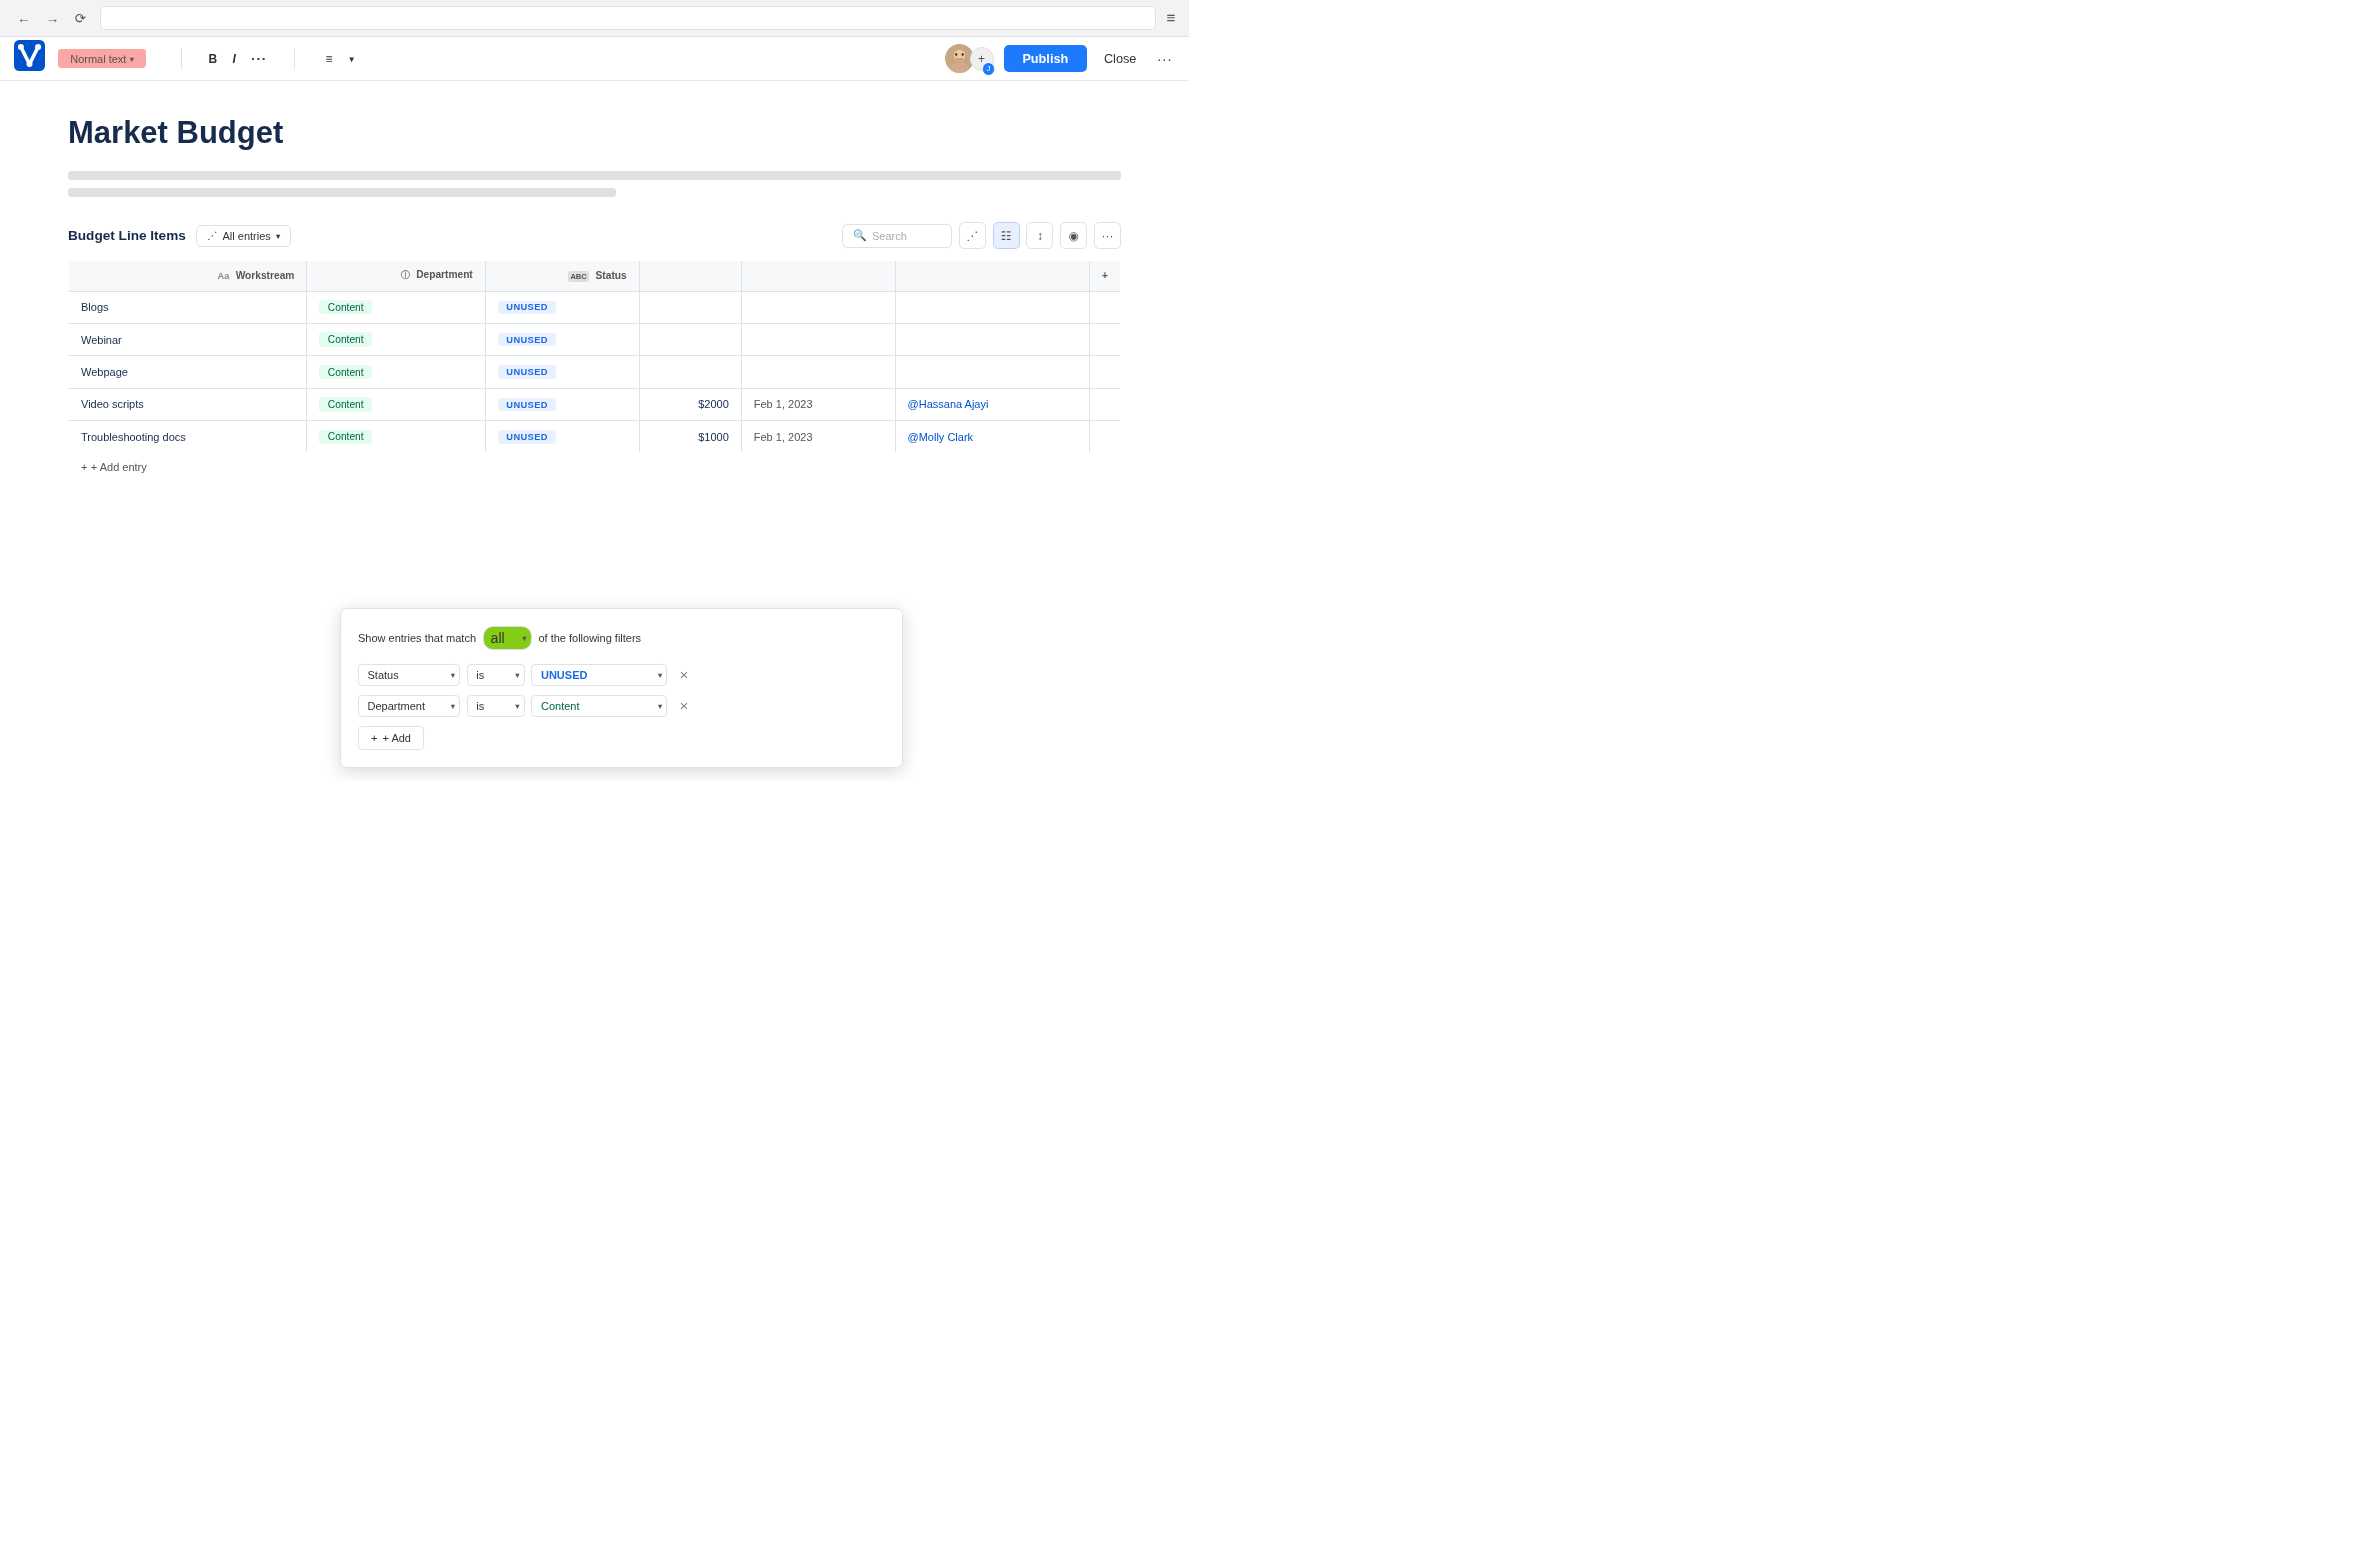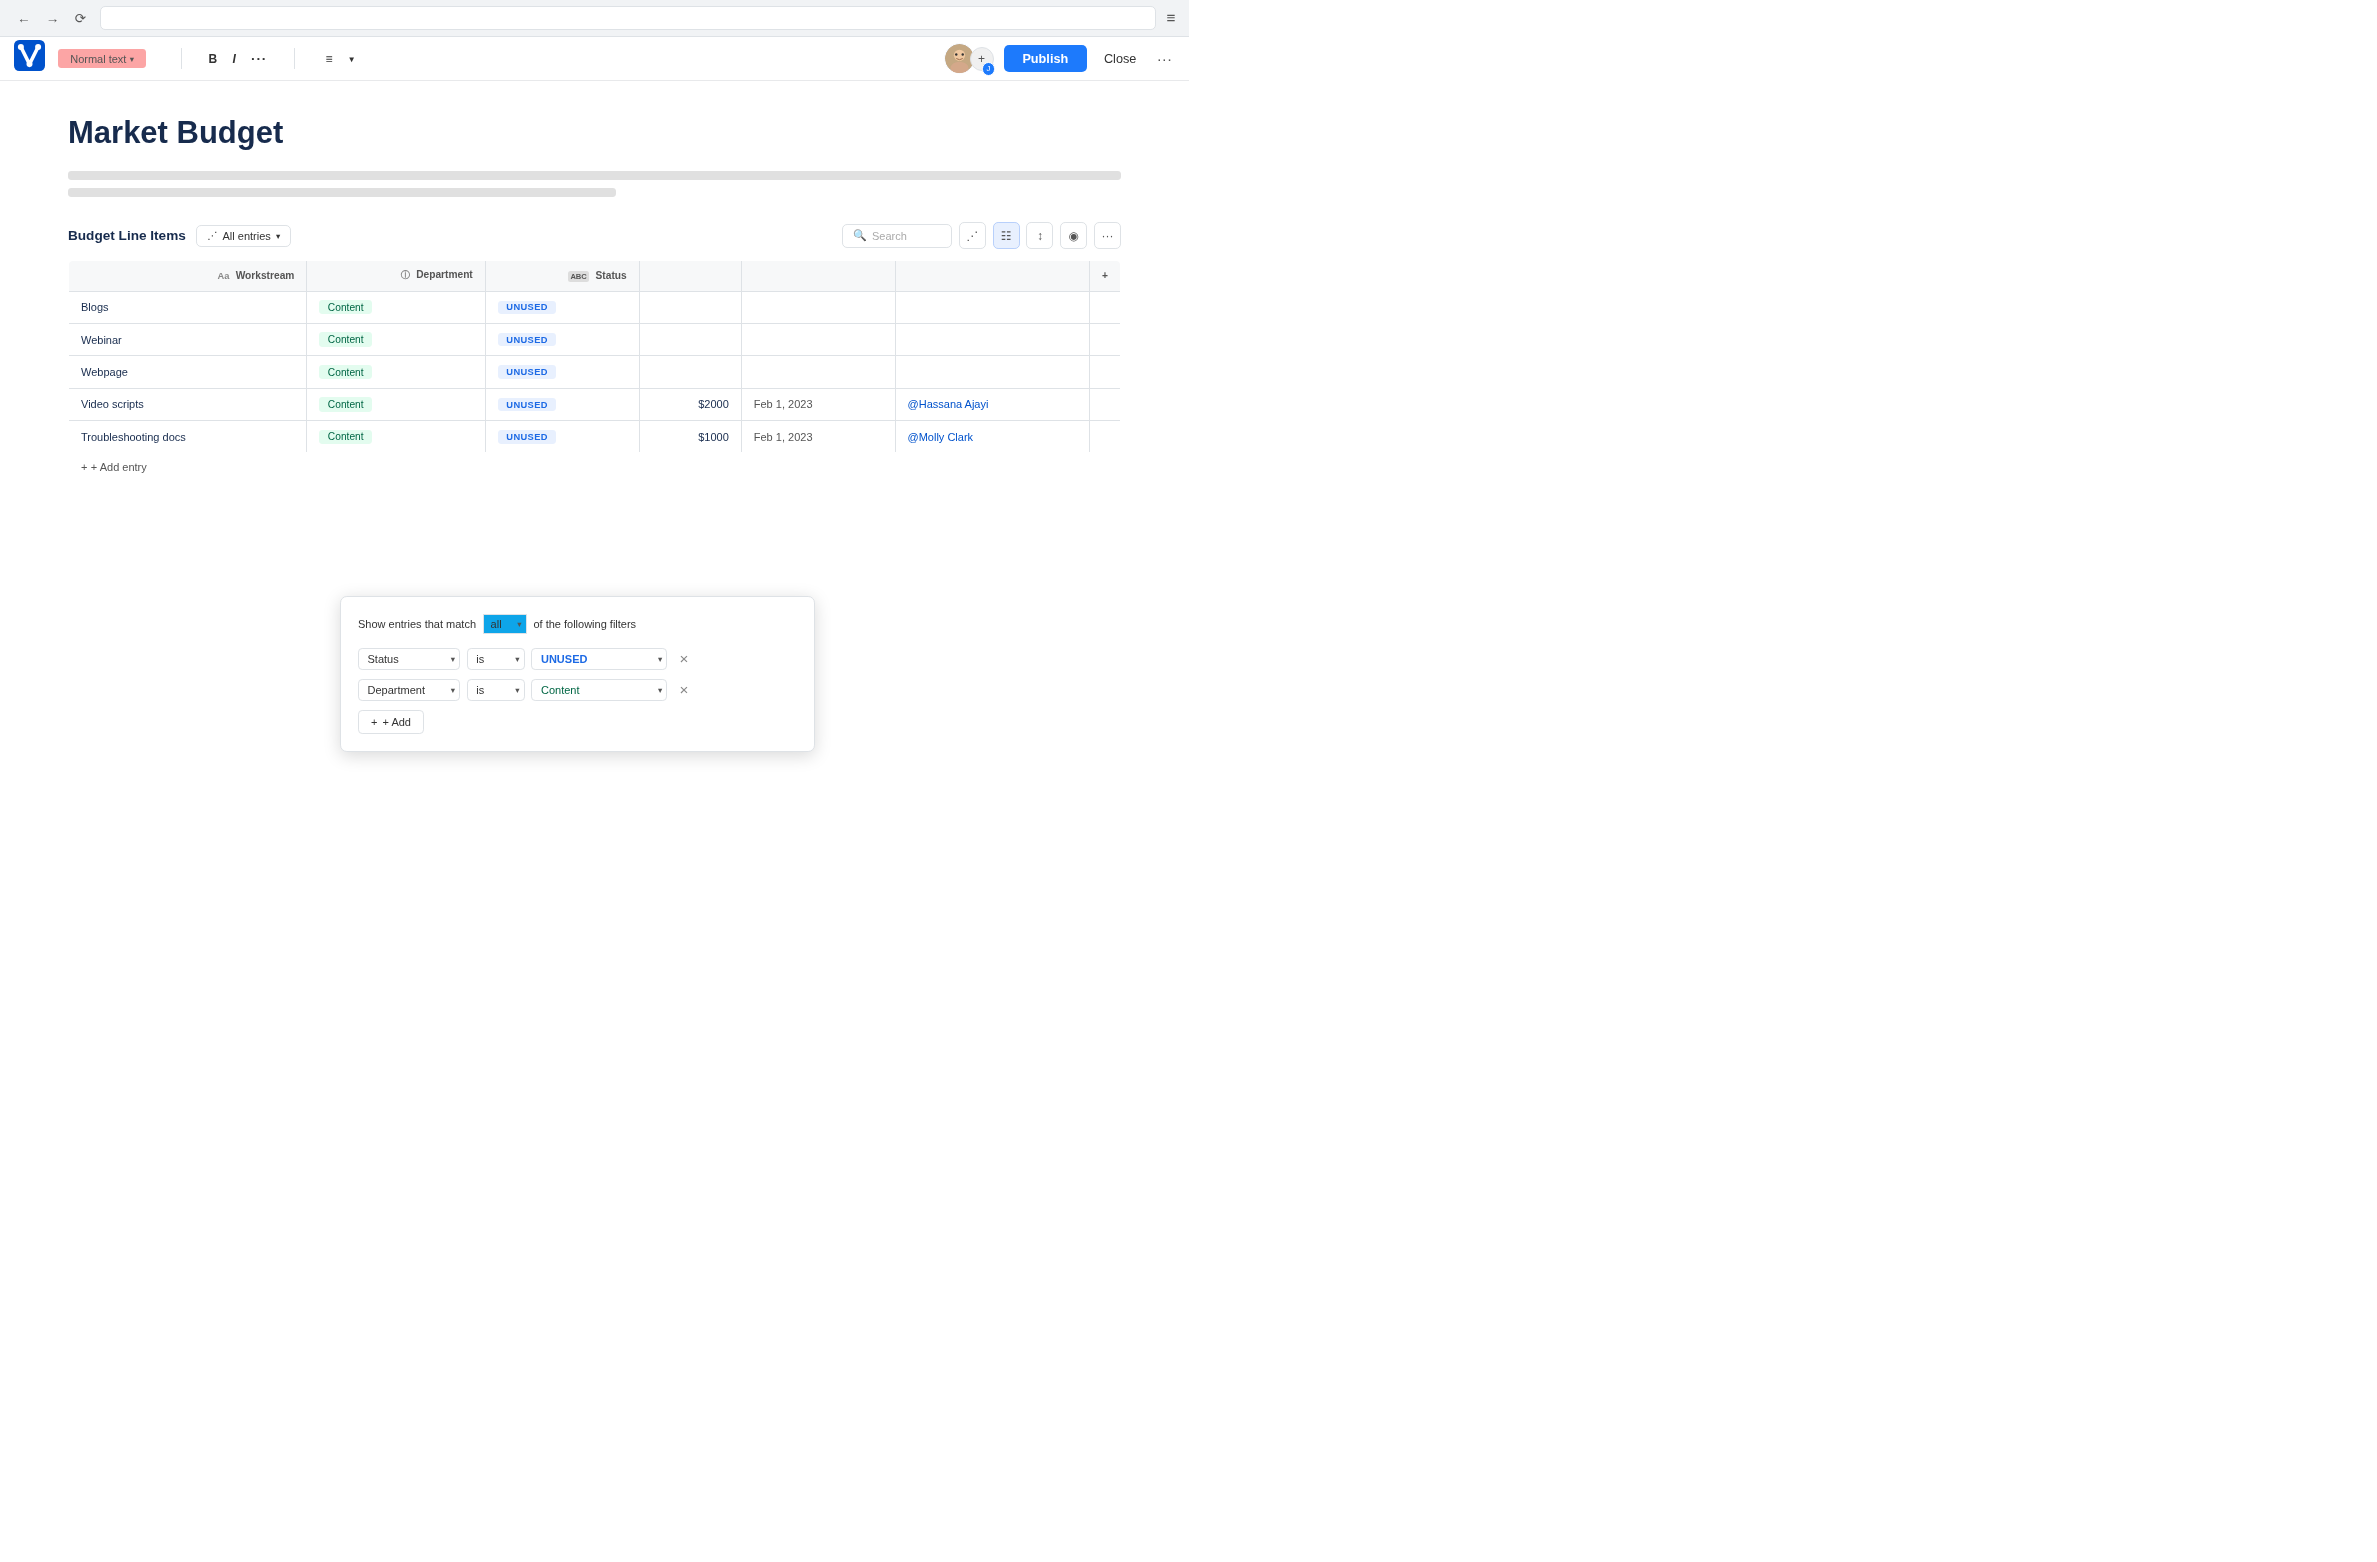--- a/index.html
+++ b/index.html
@@ -69,7 +69,7 @@
 
     
     .filter-overlay {
-      position: absolute; top: 336px; left: 272px; background: #fff; border: 0.8px solid #dee2e6; border-radius: 6.8px; box-shadow: 0 3.4px 17px rgba(0,0,0,0.15); padding: 17px; width: 475px; z-index: 100;
+      position: absolute; top: 348px; left: 272px; background: #fff; border: 0.8px solid #dee2e6; border-radius: 6.8px; box-shadow: 0 3.4px 17px rgba(0,0,0,0.15); padding: 17px; width: 563px; z-index: 100;
     }
     .filter-header { display: flex; align-items: center; gap: 6.8px; margin-bottom: 13.6px; font-size: 11px; color: #333; }
     .select-wrapper { position: relative; display: inline-block; }

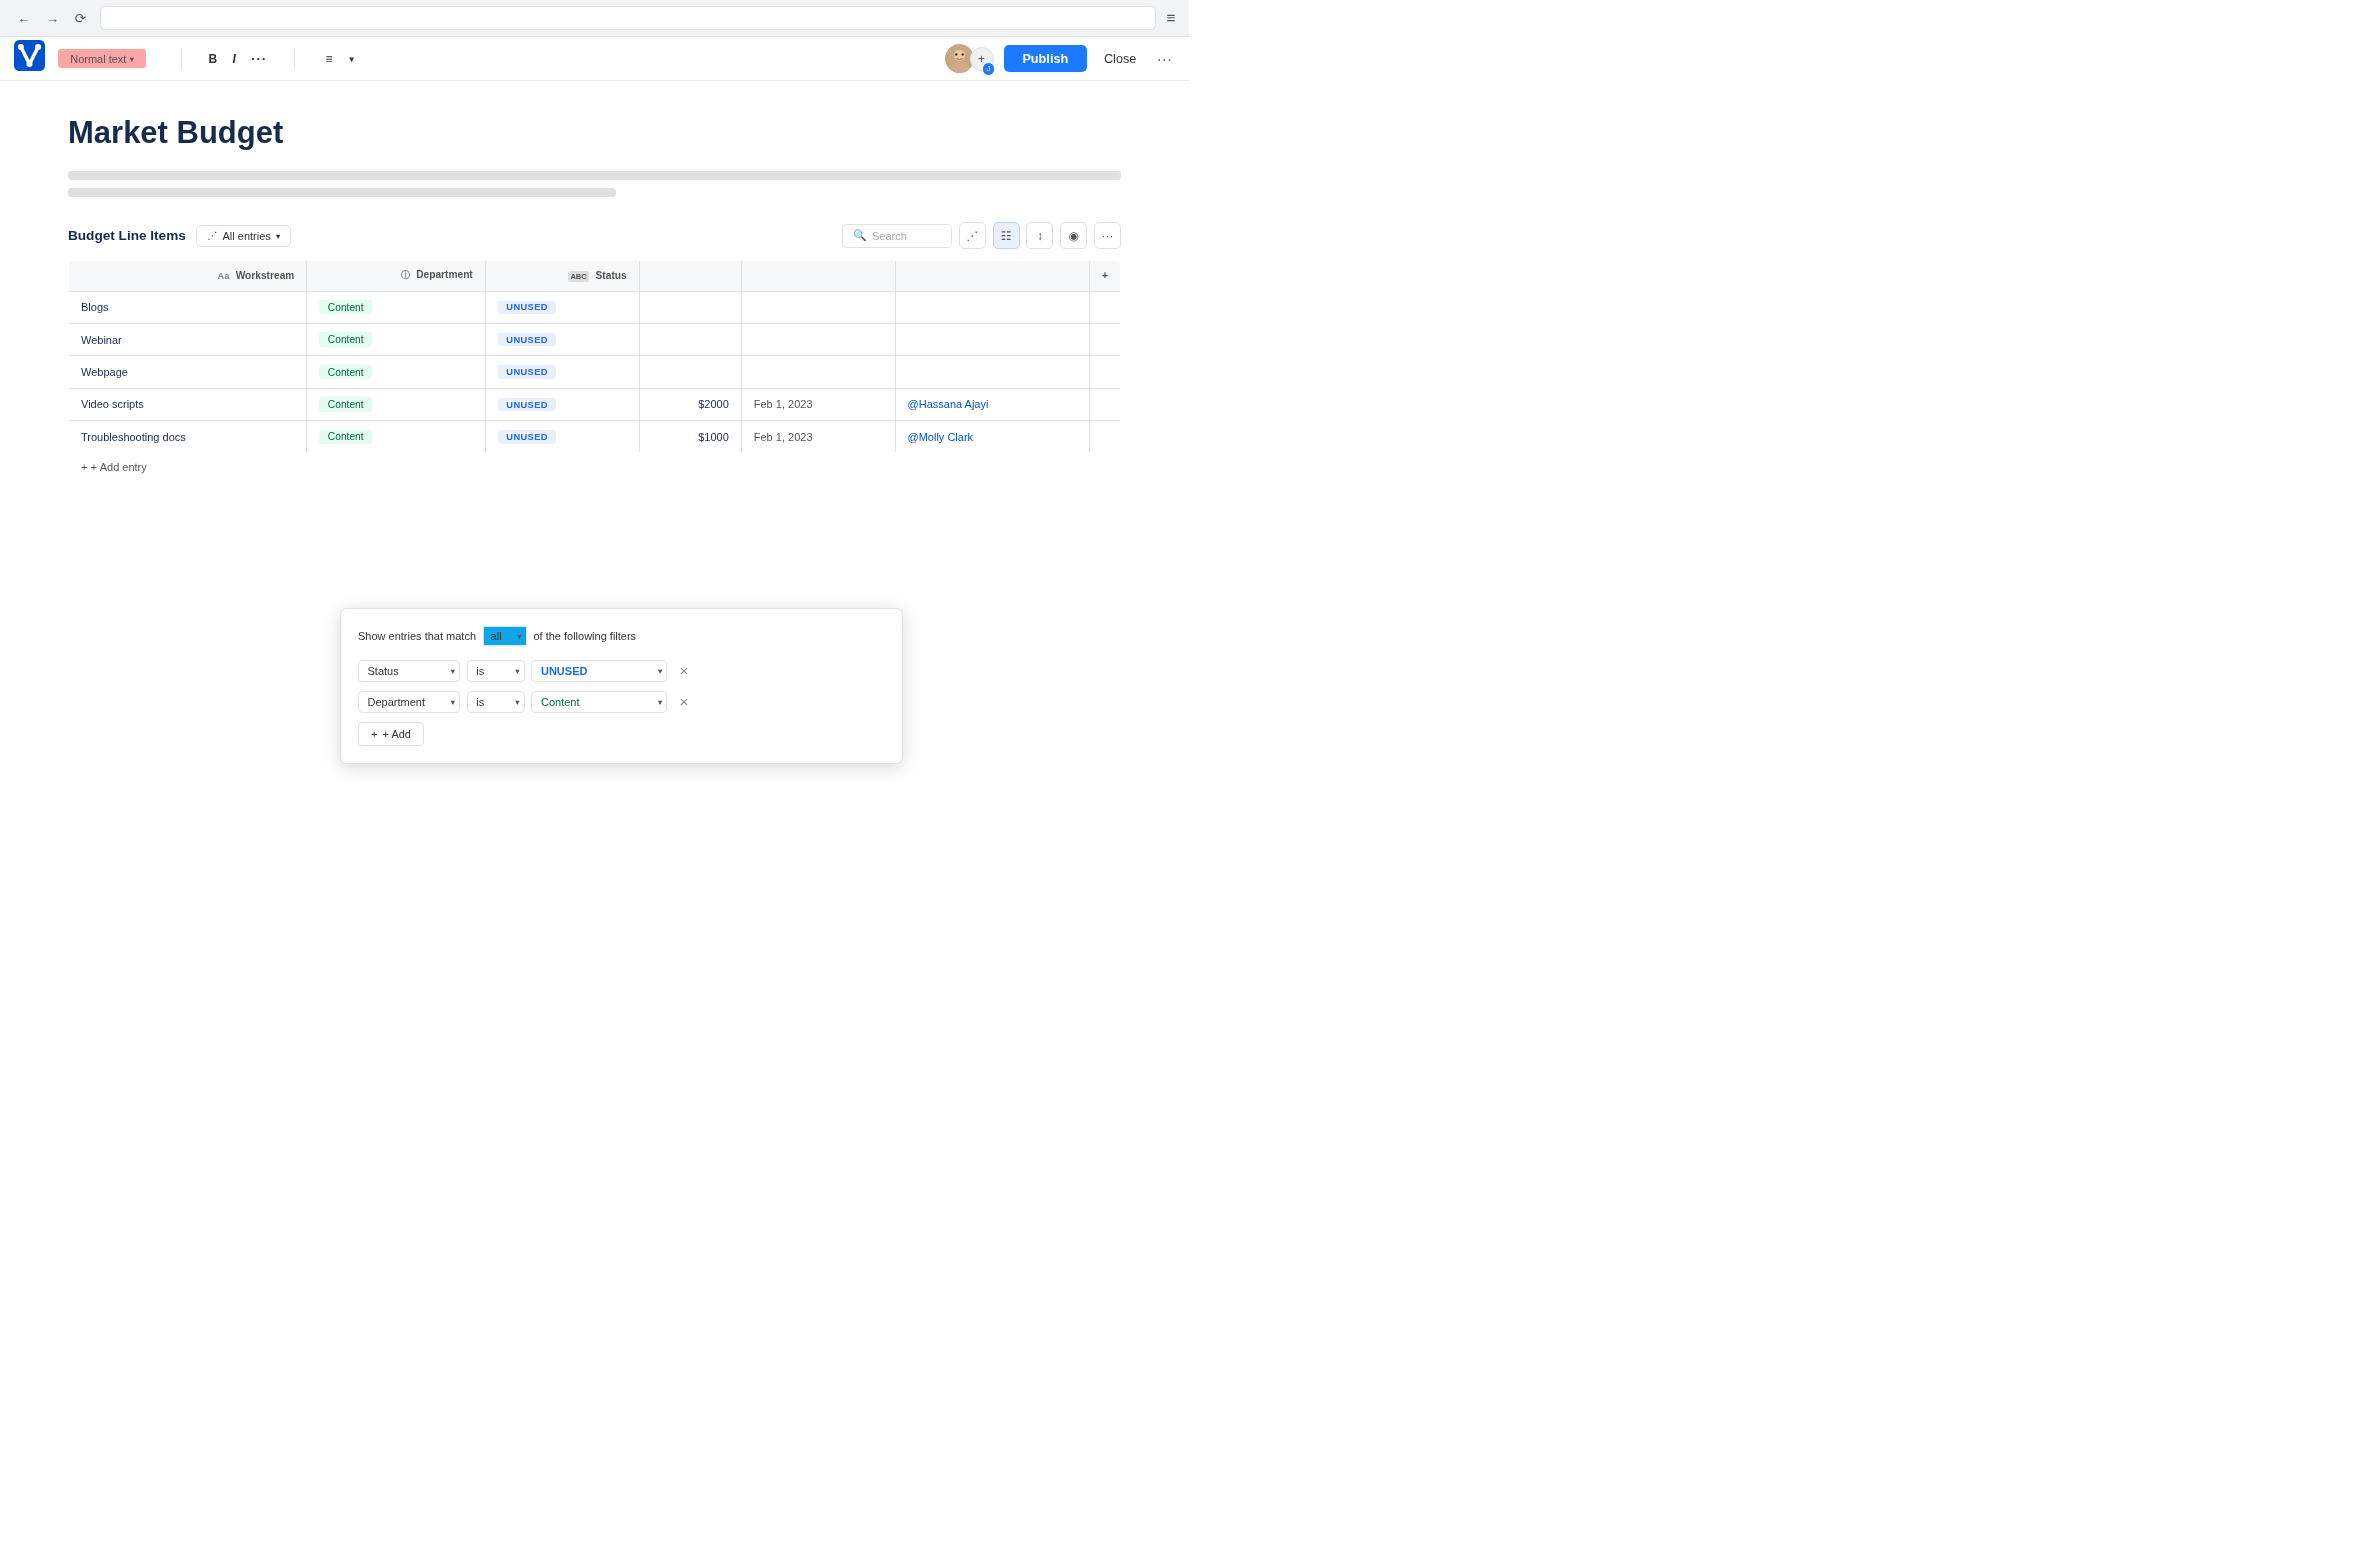--- a/index.html
+++ b/index.html
@@ -82,7 +82,7 @@
     .filter-val-select.content-val { color: #006644; }
     .filter-remove { background: none; border: none; cursor: pointer; color: #888; font-size: 15.3px; padding: 1.7px 5.1px; }
     .filter-add-btn { display: flex; align-items: center; gap: 5.1px; background: none; border: 0.8px solid #dee2e6; border-radius: 4.2px; padding: 5.1px 12px; font-size: 11px; color: #333; cursor: pointer; margin-top: 5.1px; }
-    .match-select { border: 0.8px solid #dee2e6; border-radius: 0; padding: 3.4px 17px 3.4px 6.8px; font-size: 11px; color: #333; background: #0ea5e9; cursor: pointer; appearance: none; -webkit-appearance: none; }
+    .match-select { border: 0.8px solid #dee2e6; border-radius: 10px; padding: 3.4px 17px 3.4px 6.8px; font-size: 14px; color: #333; background: #84cc16; cursor: pointer; appearance: none; -webkit-appearance: none; }
 
     .table-wrapper { position: relative; overflow: visible; }
   </style>

